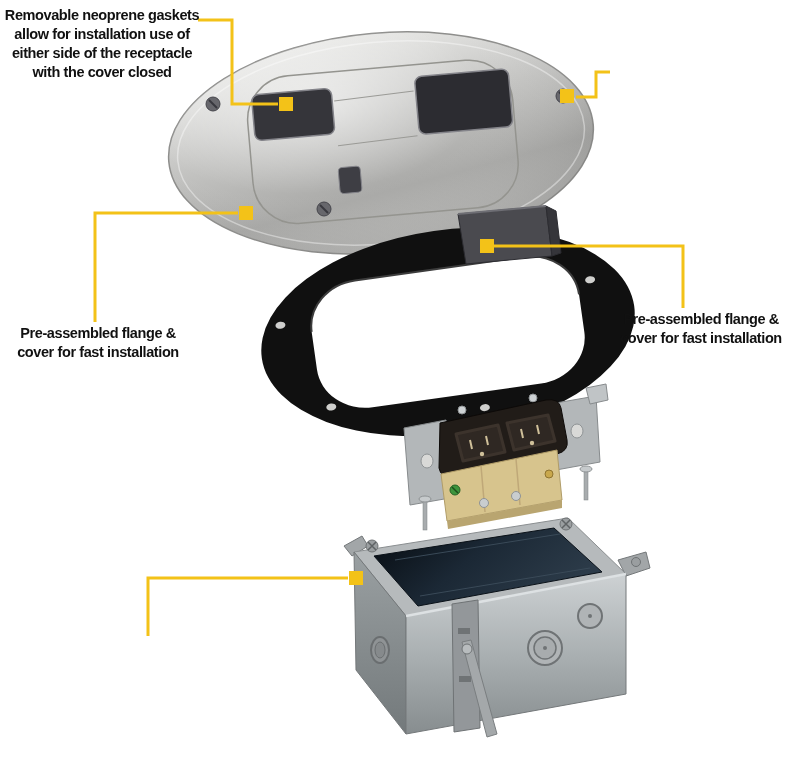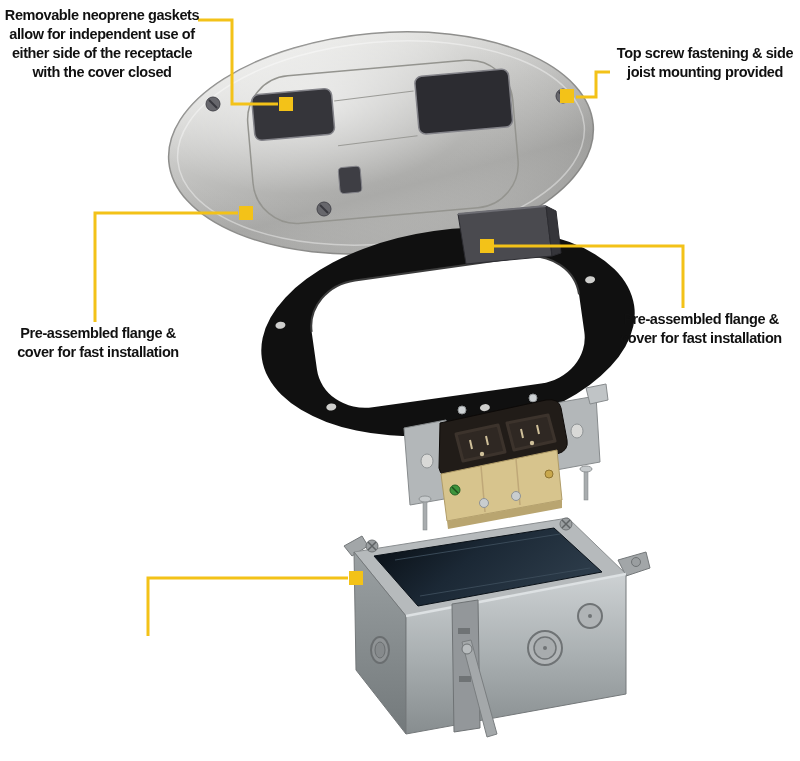--- a/index.html
+++ b/index.html
@@ -175,7 +175,7 @@
   </svg>
 
   <div class="annotation ann-tl">Removable neoprene gaskets
-allow for independent use of
+allow for installation use of
 either side of the receptacle
 with the cover closed</div>
   <div class="annotation ann-tr">Top screw fastening &amp; side

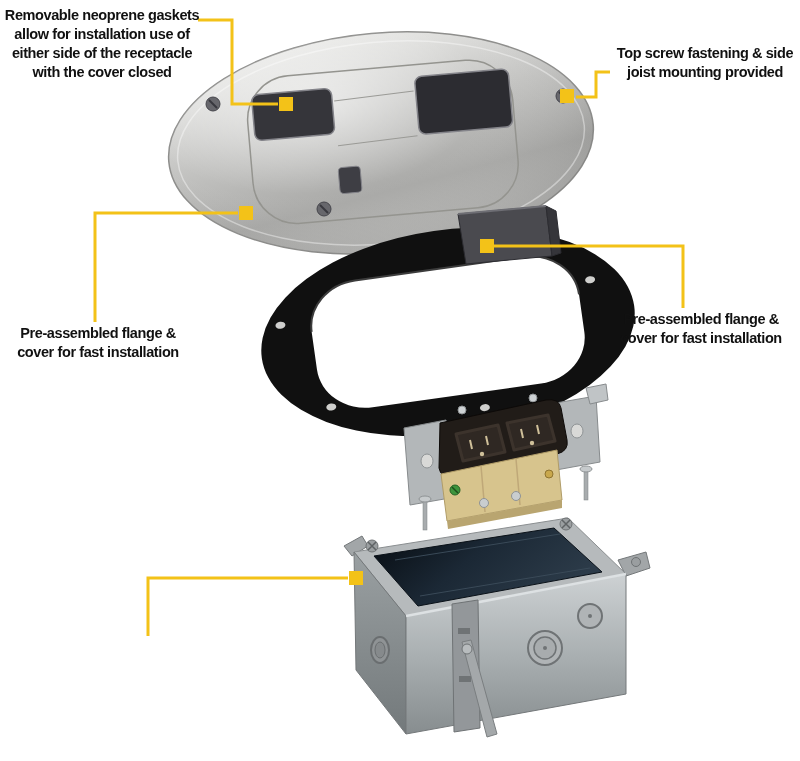--- a/index.html
+++ b/index.html
@@ -178,8 +178,6 @@
 allow for installation use of
 either side of the receptacle
 with the cover closed</div>
-  <div class="annotation ann-tr">Top screw fastening &amp; side
-joist mounting provided</div>
   <div class="annotation ann-ml">Pre-assembled flange &amp;
 cover for fast installation</div>
   <div class="annotation ann-mr">Pre-assembled flange &amp;

